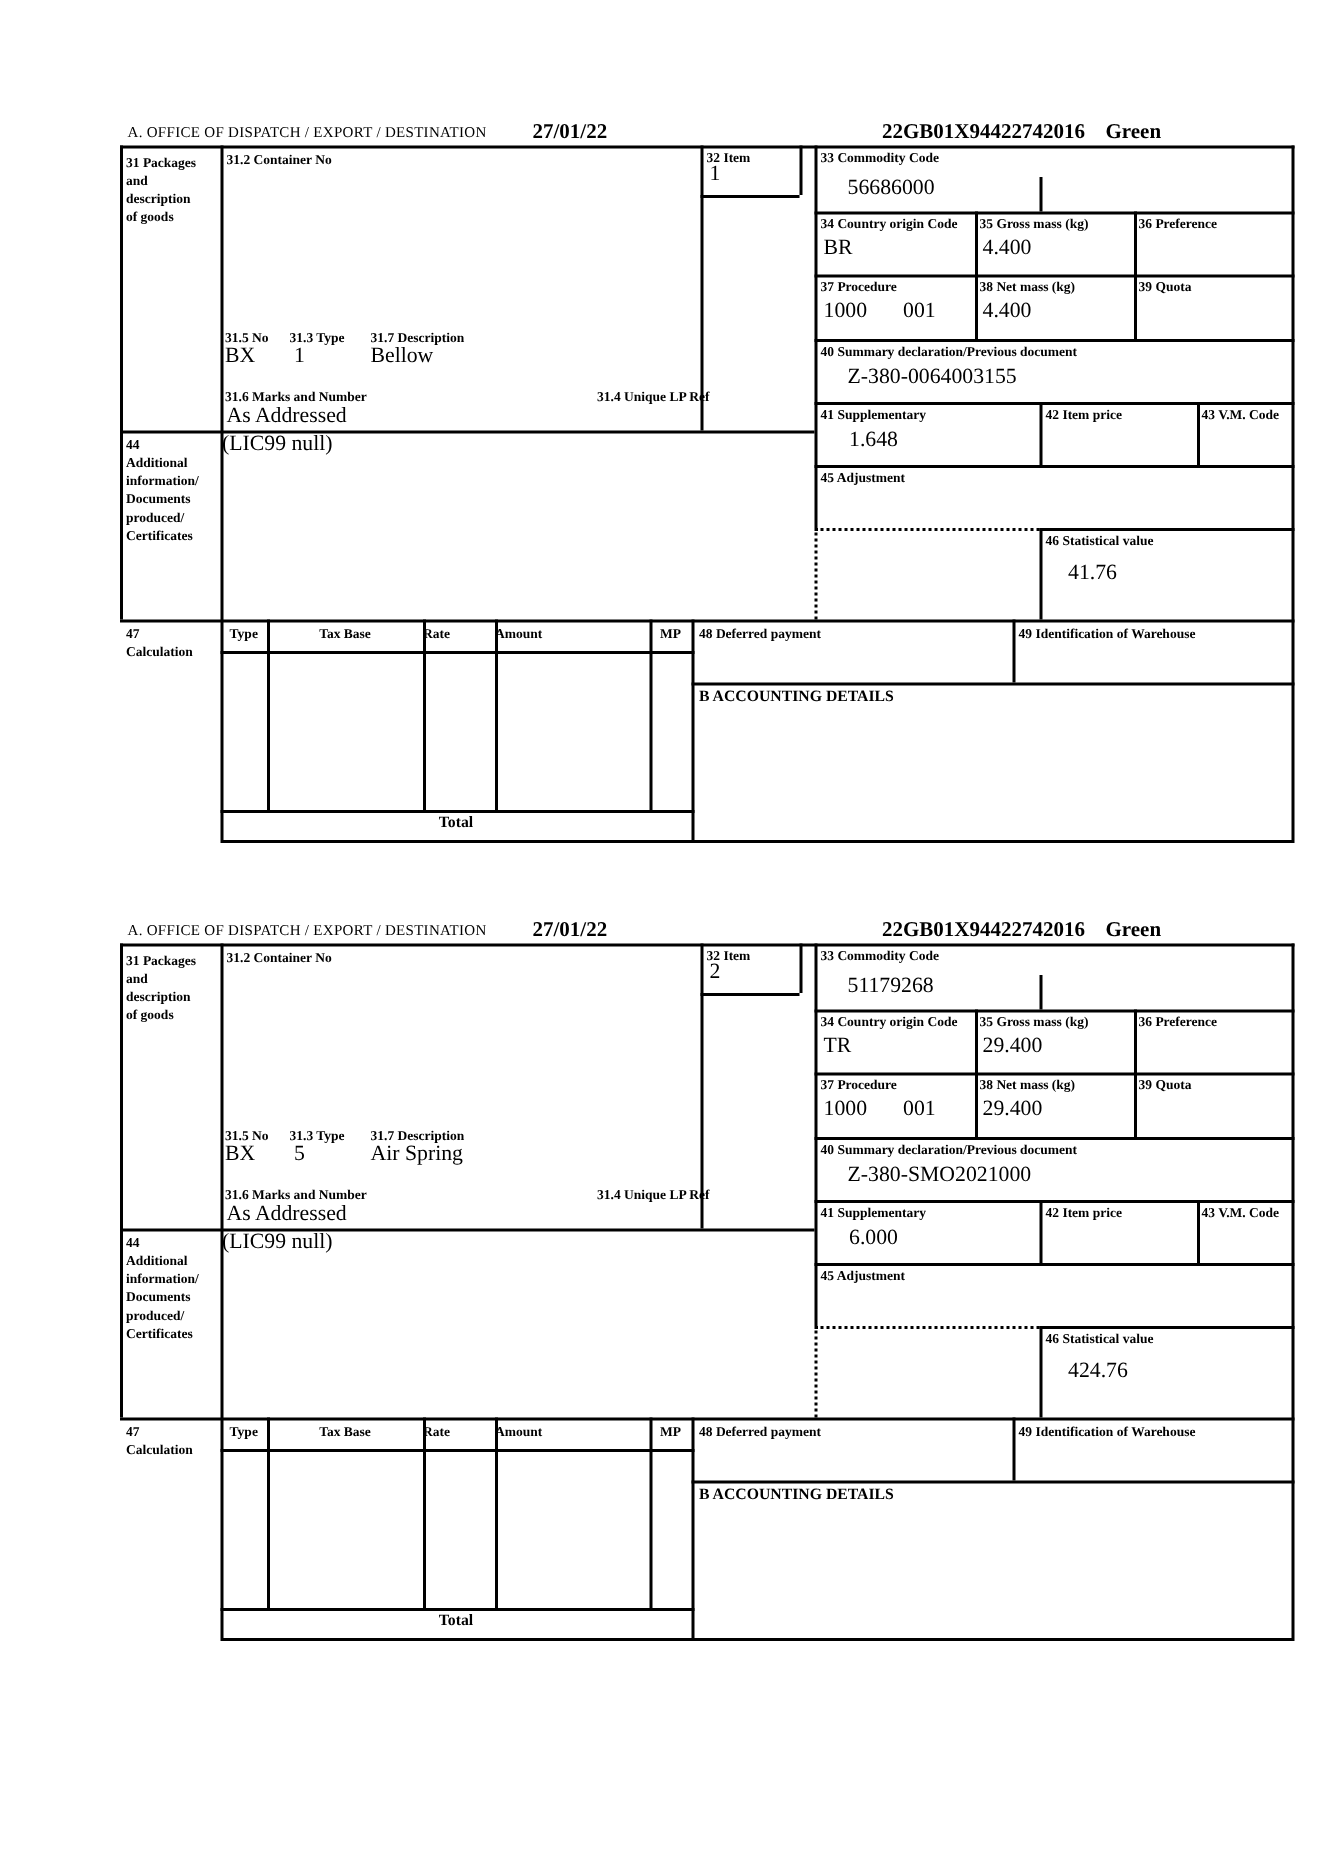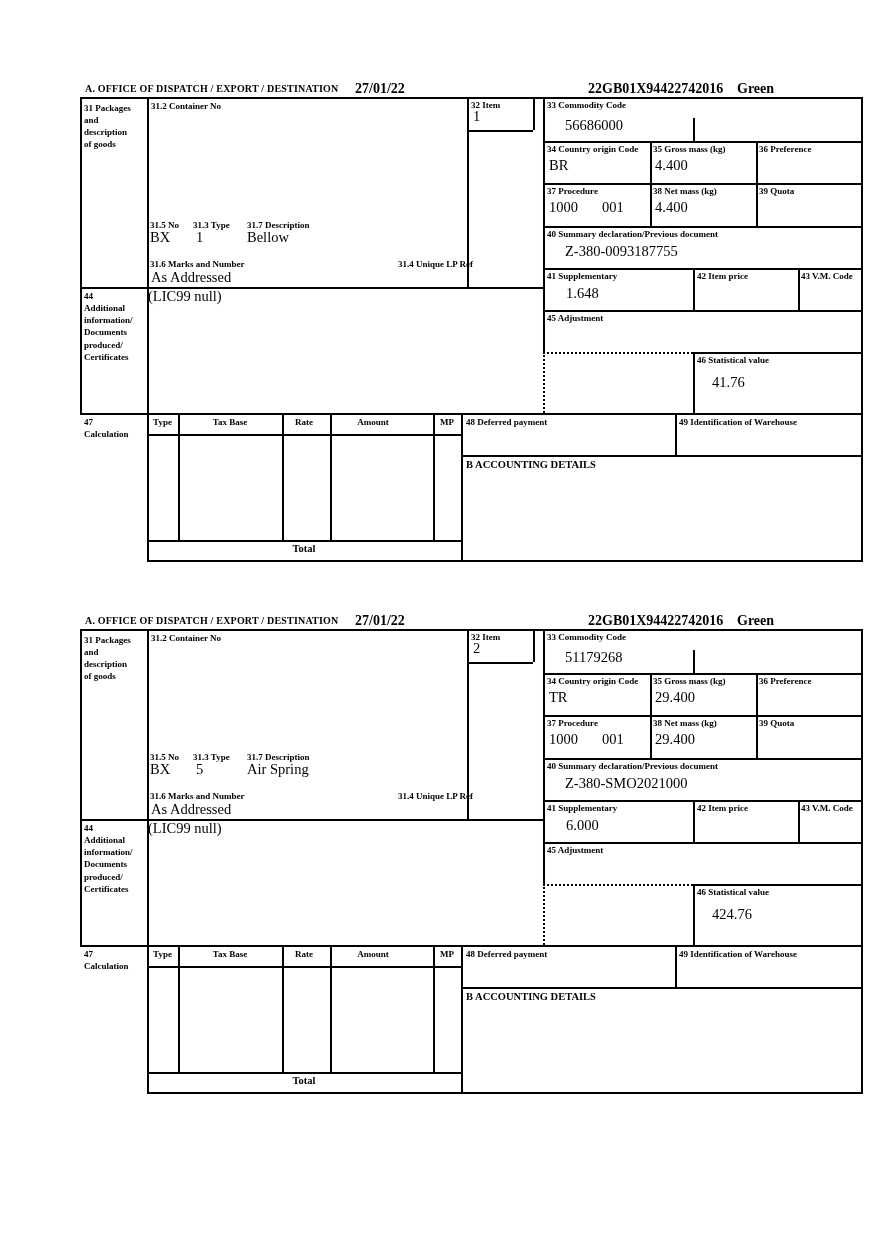--- a/index.html
+++ b/index.html
@@ -16,7 +16,7 @@
   .lbl{font-weight:bold;font-size:9px;line-height:1.35}
   .val{font-size:14.5px;line-height:1.05}
   .big{font-weight:bold;font-size:14px;line-height:1.05}
-  .hdr{font-weight:bold;font-size:10px;letter-spacing:.2px}
+  .hdr{font-weight:normal;font-size:10px;letter-spacing:.2px}
   .th{position:absolute;font-weight:bold;font-size:9px;top:335px}
   .b{font-weight:bold;font-size:10.5px}
   .c{text-align:center}

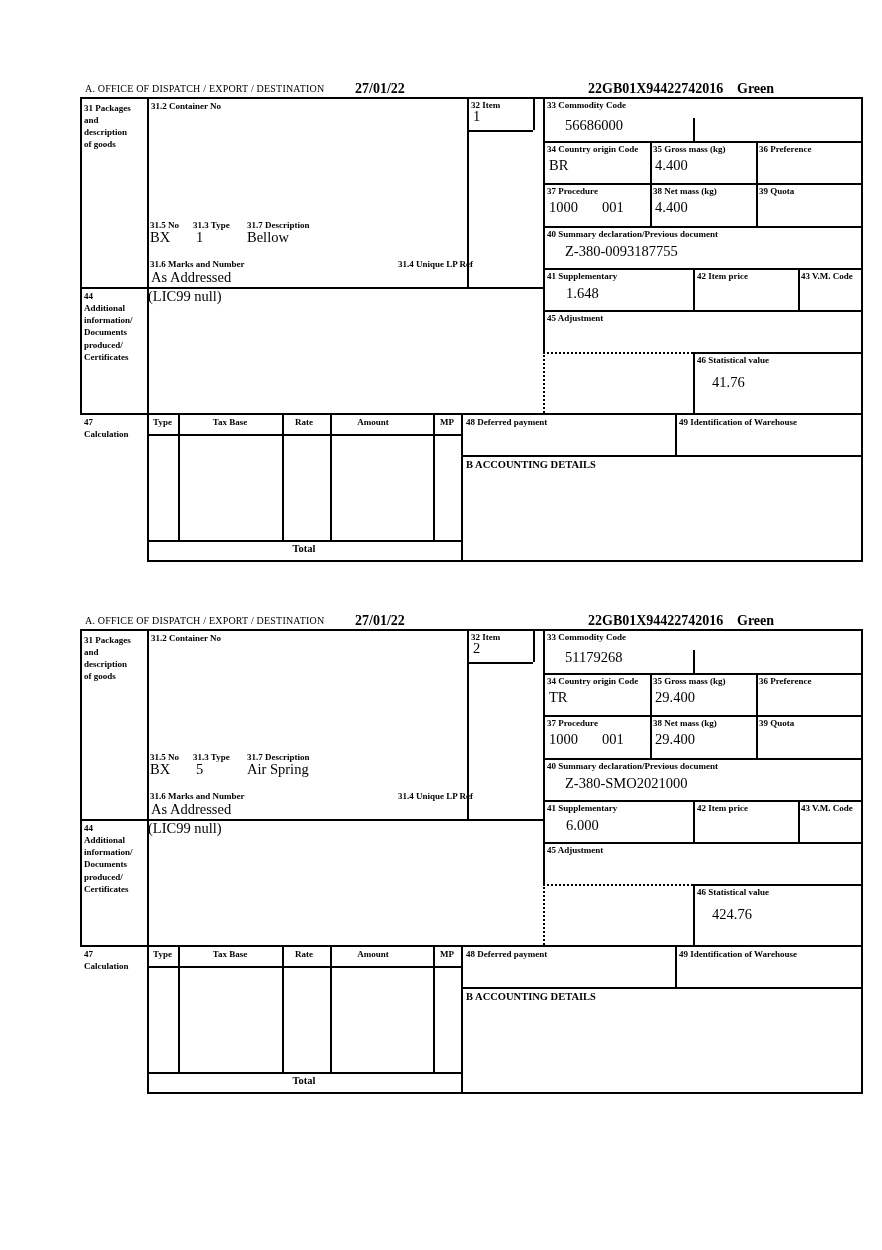--- a/index.html
+++ b/index.html
@@ -108,7 +108,7 @@
     <div class="t val" style="left:655px;top:118px">4.400</div>
     <div class="t lbl" style="left:759px;top:103px">39 Quota</div>
     <div class="t lbl" style="left:547px;top:146px">40 Summary declaration/Previous document</div>
-    <div class="t val" style="left:565px;top:162px">Z-380-0093187755</div>
+    <div class="t val" style="left:565px;top:162px">Z-380-0064003155</div>
     <div class="t lbl" style="left:547px;top:188px">41 Supplementary</div>
     <div class="t val" style="left:566px;top:204px">1.648</div>
     <div class="t lbl" style="left:697px;top:188px">42 Item price</div>

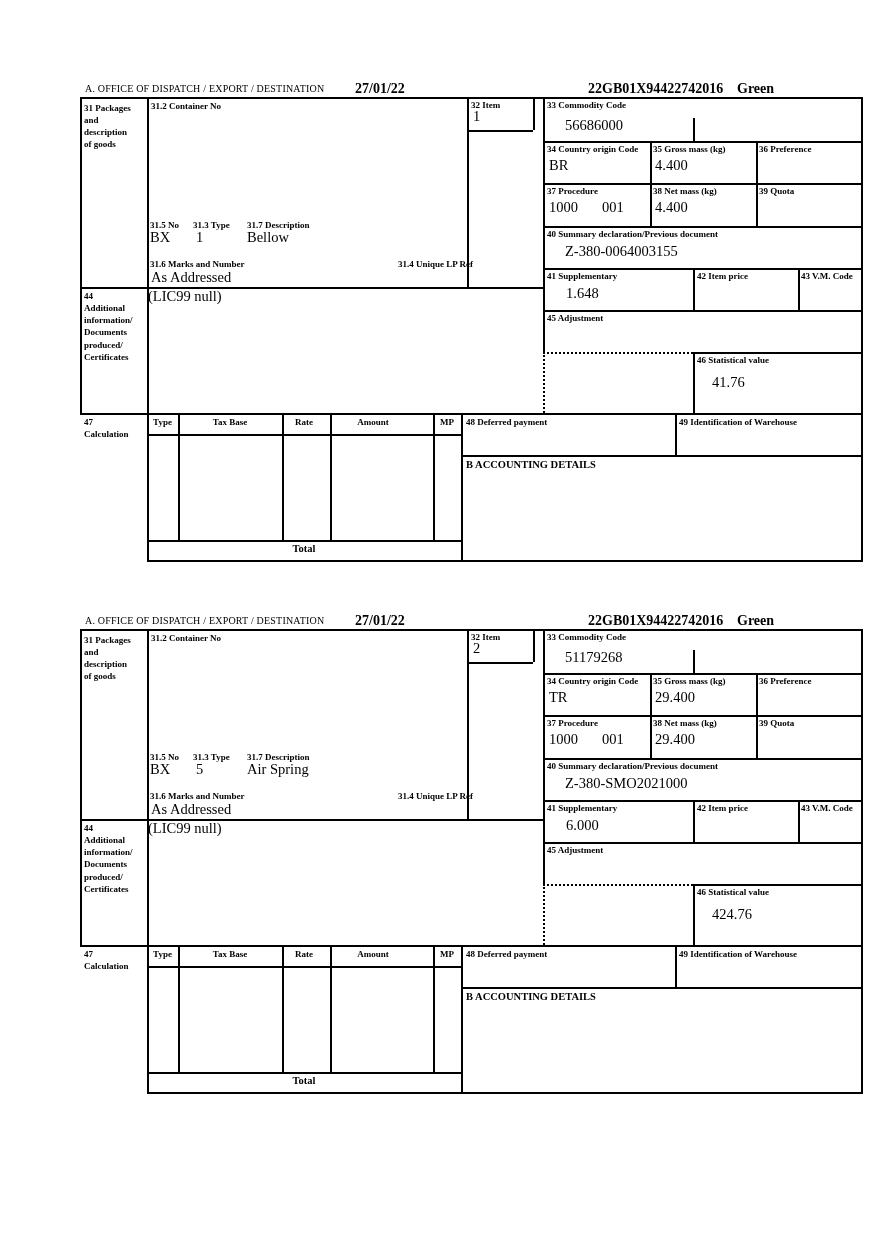--- a/index.html
+++ b/index.html
@@ -20,7 +20,7 @@
   .th{position:absolute;font-weight:bold;font-size:9px;top:335px}
   .b{font-weight:bold;font-size:10.5px}
   .c{text-align:center}
-  .r{text-align:center}
+  .r{text-align:left}
 </style>
 </head>
 <body>

